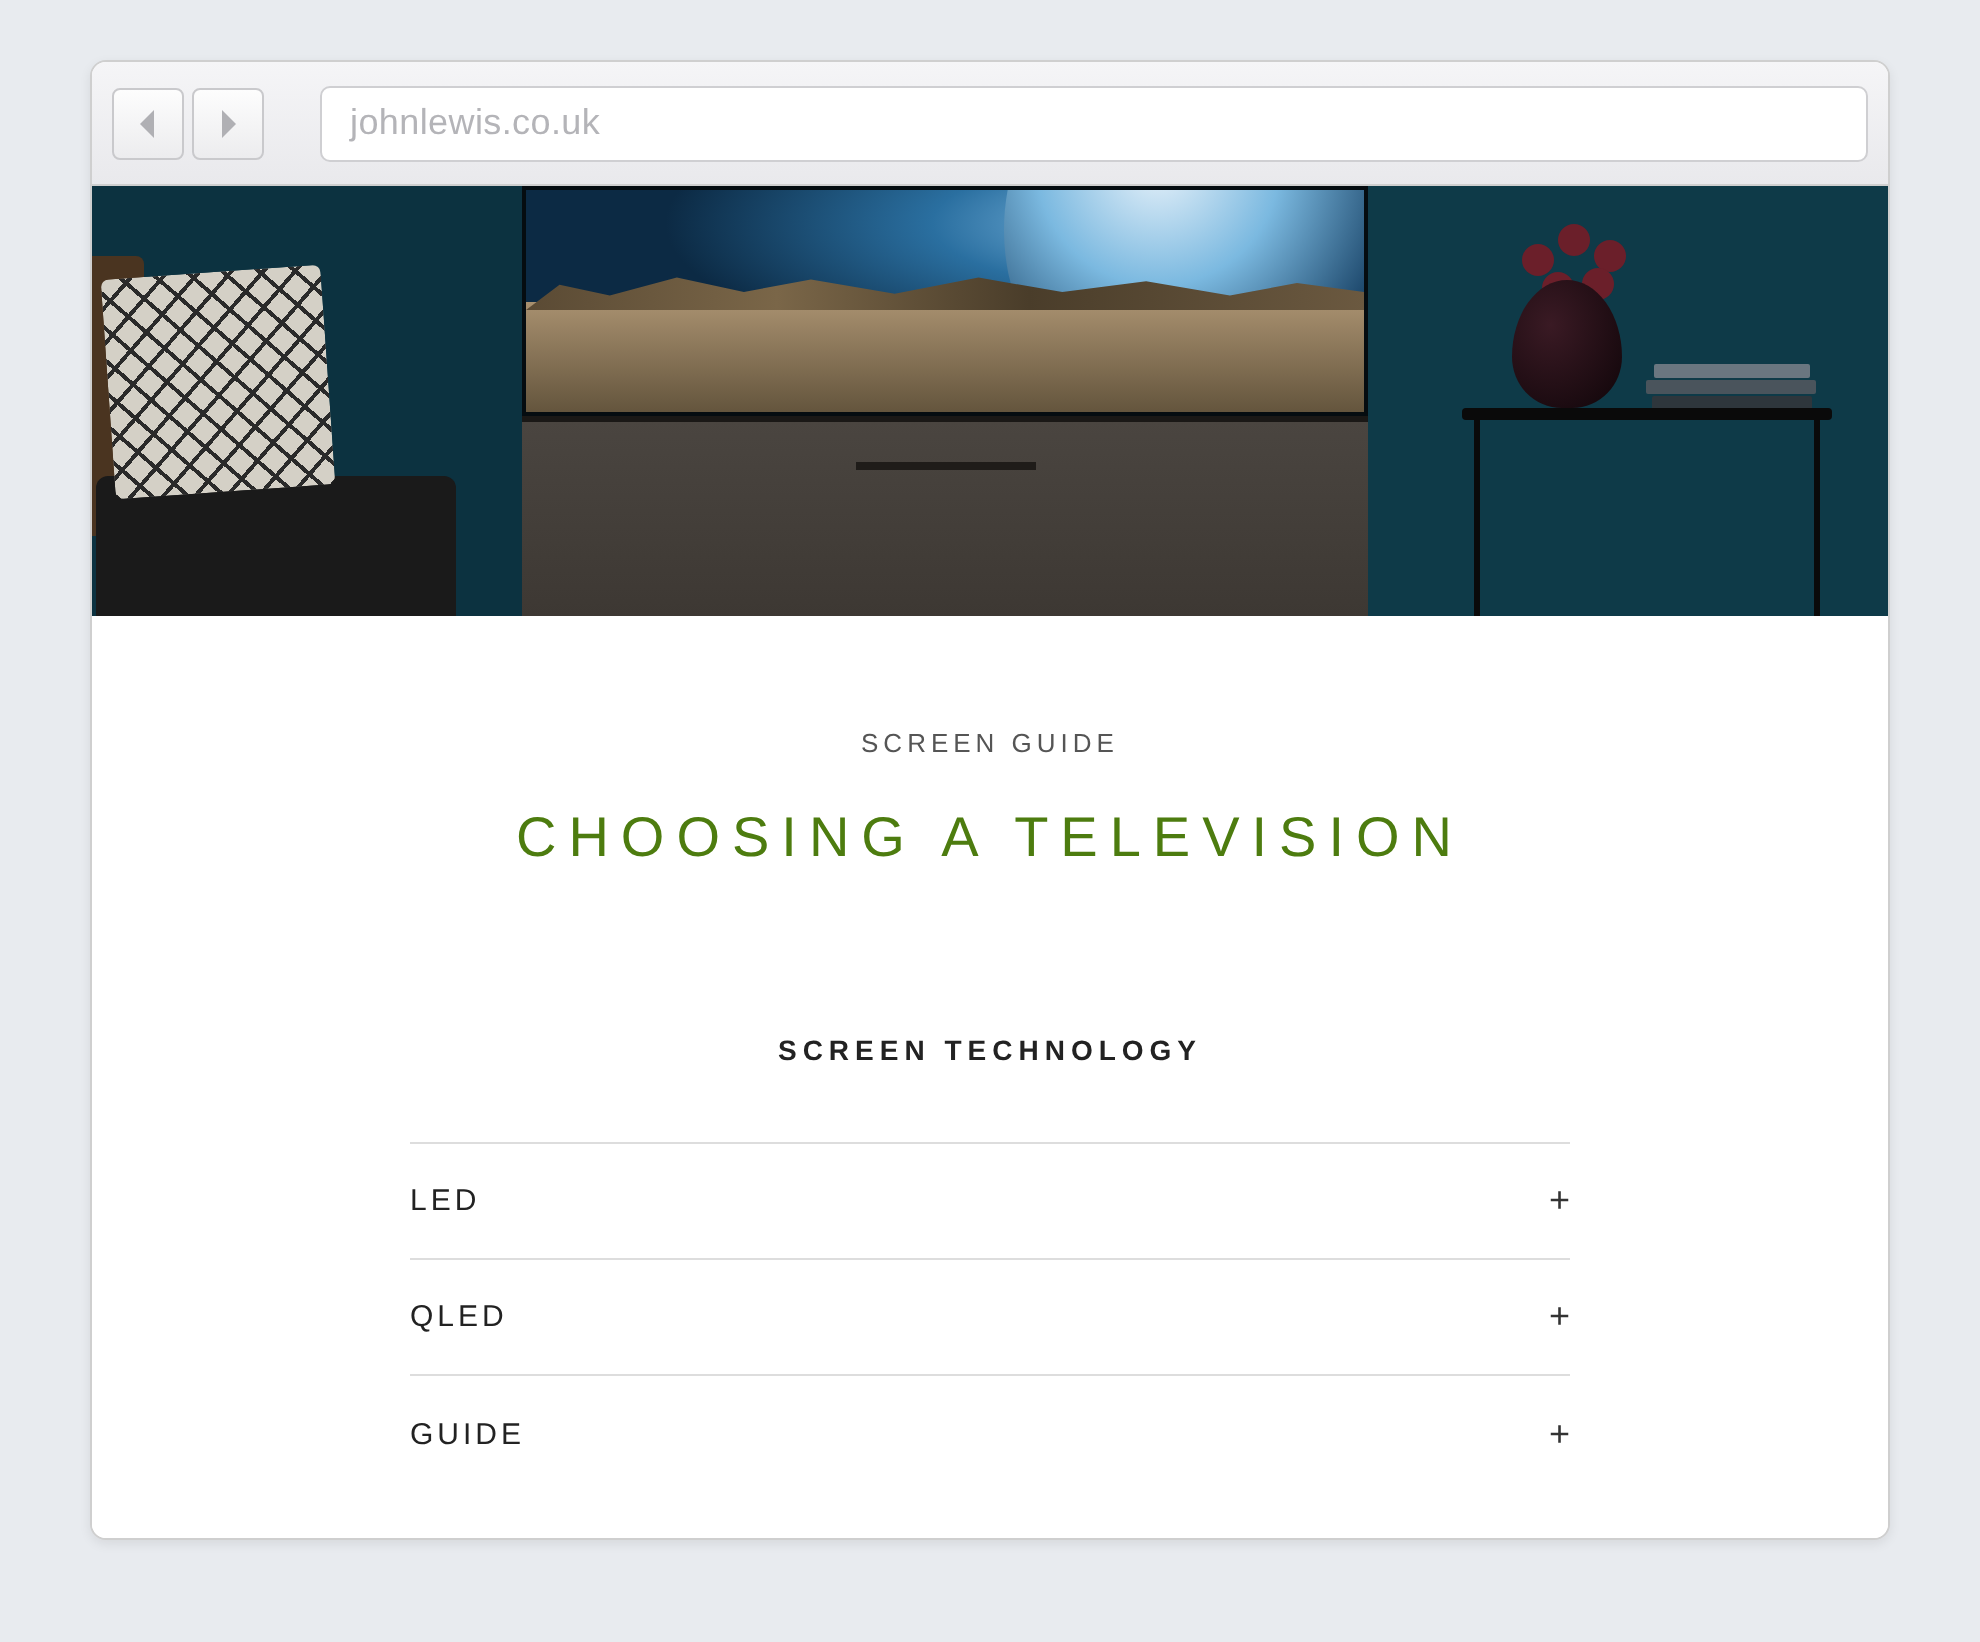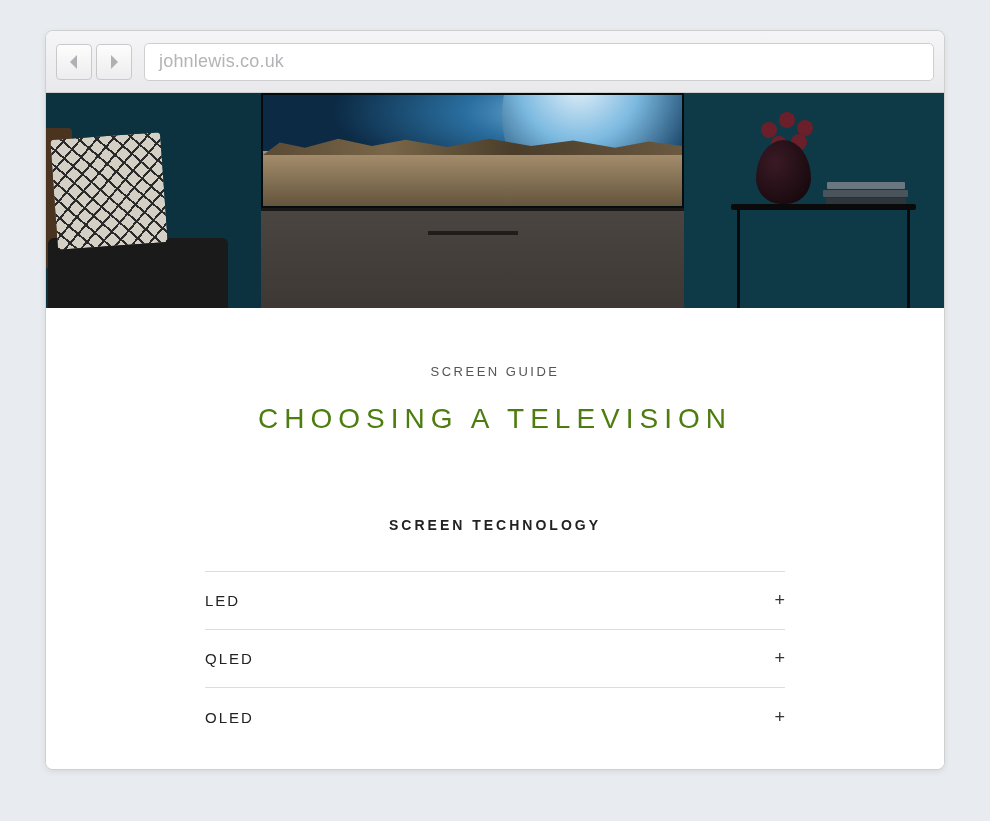--- a/index.html
+++ b/index.html
@@ -45,7 +45,7 @@
 .address-bar {
   flex: 1;
   height: 38px;
-  margin-left: 8px;
+  margin-left: 24px;
   background: #fff;
   border: 1px solid #cfcfd2;
   border-radius: 5px;

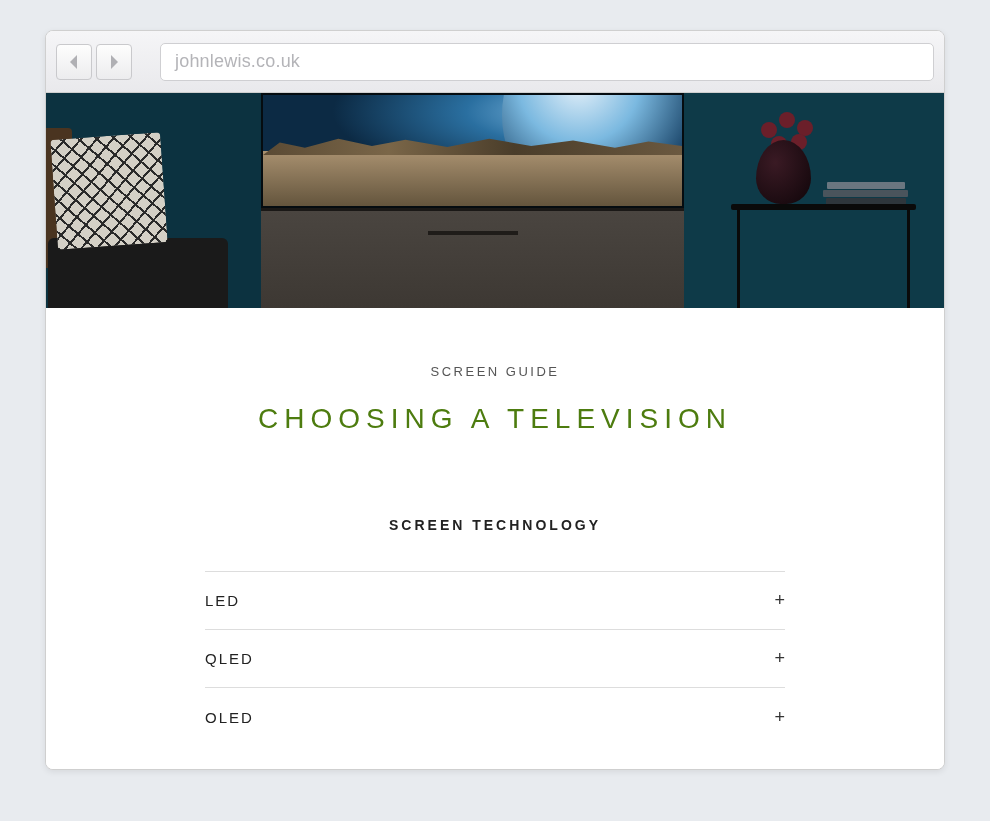--- a/index.html
+++ b/index.html
@@ -281,7 +281,7 @@
         <span class="acc-plus">+</span>
       </div>
       <div class="acc-item">
-        <span class="acc-label">OLED</span>
+        <span class="acc-label">GUIDE</span>
         <span class="acc-plus">+</span>
       </div>
     </div>

